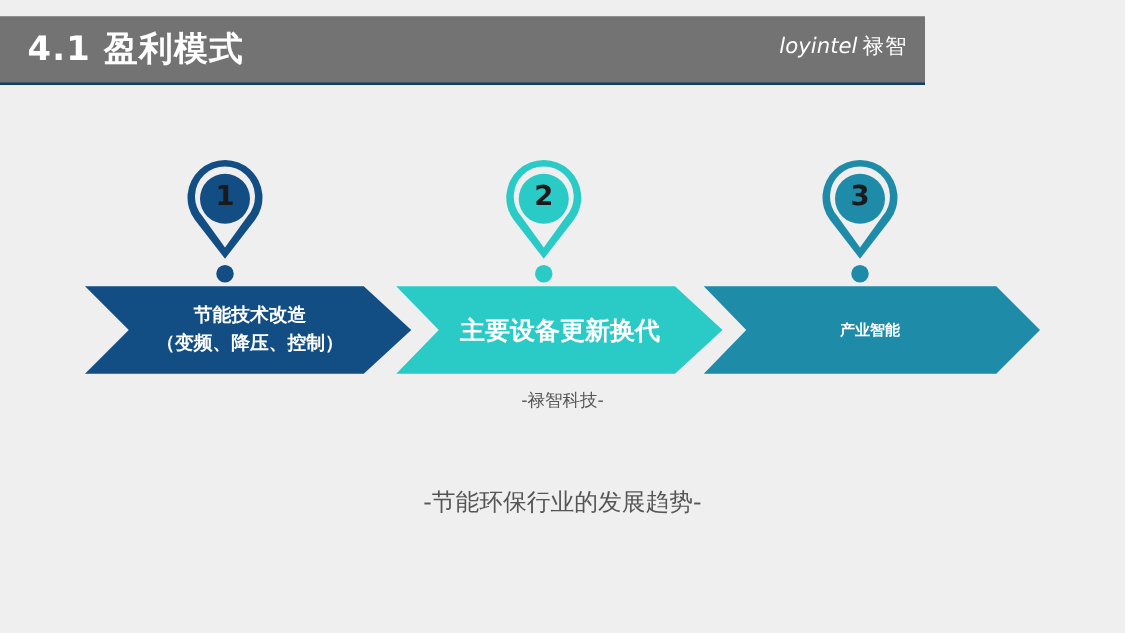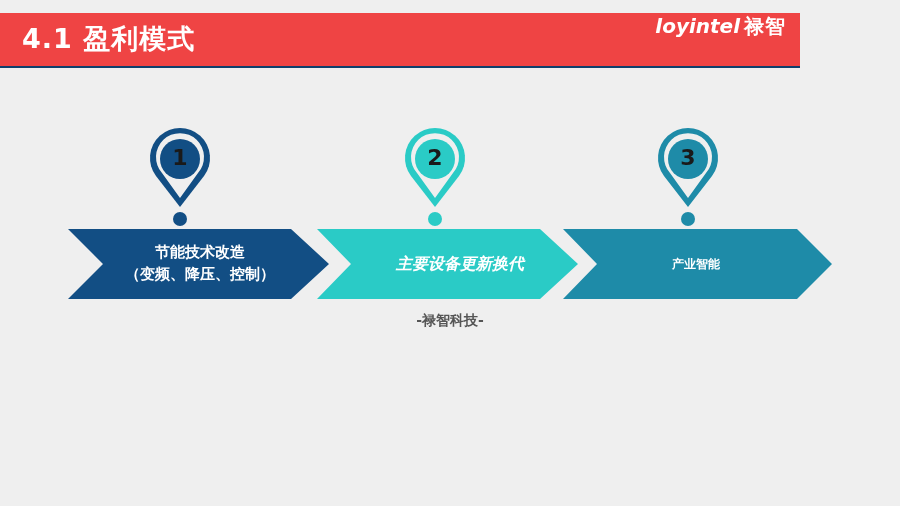--- a/index.html
+++ b/index.html
@@ -9,8 +9,8 @@
     font-family: "DejaVu Sans", "Liberation Sans", sans-serif;
   }
   .header {
-    position: absolute; left: 0; top: 13px; width: 800px; height: 53px;
-    background: #ef4444;
+    position: absolute; left: 0; top: 13px; width: 740px; height: 53px;
+    background: #737373;
     border-bottom: 2px solid #0e3f6c;
   }
   .header-title {

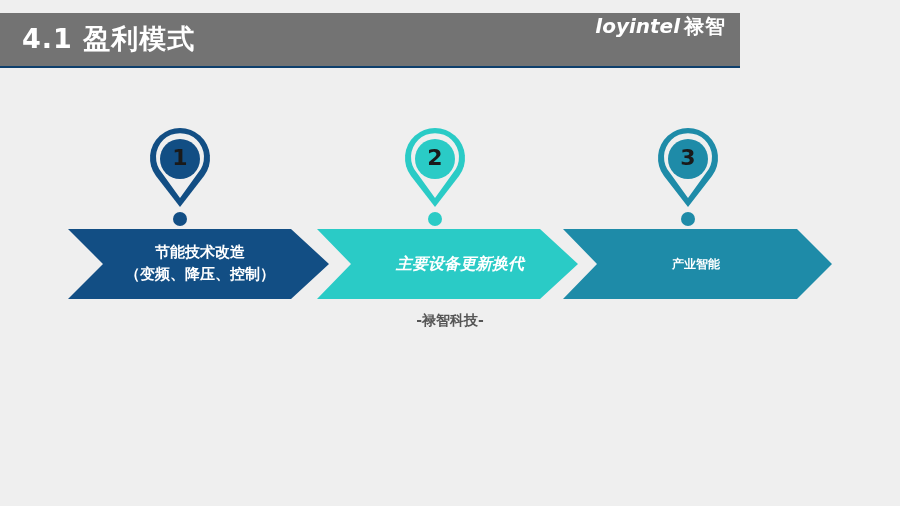--- a/index.html
+++ b/index.html
@@ -18,8 +18,8 @@
     color: #ffffff; font-size: 27px; font-weight: bold; letter-spacing: 1px;
   }
   .brand {
-    position: absolute; right: 14px; top: 0px;
-    color: #ffffff; font-size: 20px; font-weight: bold; font-style: italic;
+    position: absolute; right: 14px; top: 12px;
+    color: #ffffff; font-size: 17px; font-weight: normal; font-style: italic;
     letter-spacing: 0px;
   }
   .brand .brand-cn { font-style: normal; margin-left: 4px; letter-spacing: 1px; }

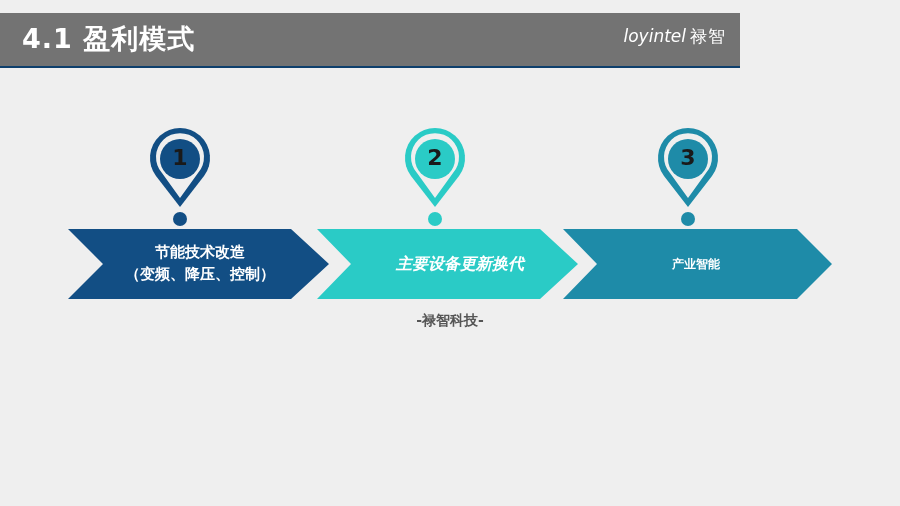--- a/index.html
+++ b/index.html
@@ -85,7 +85,7 @@
   <div>节能技术改造</div>
   <div>（变频、降压、控制）</div>
 </div>
-<div class="label" style="left:360px; top:253px; width:200px; font-size:16px;font-style:italic;">
+<div class="label" style="left:348px; top:253px; width:200px; font-size:20px;">
   <div>主要设备更新换代</div>
 </div>
 <div class="label" style="left:596px; top:253px; width:200px; font-size:12px;">

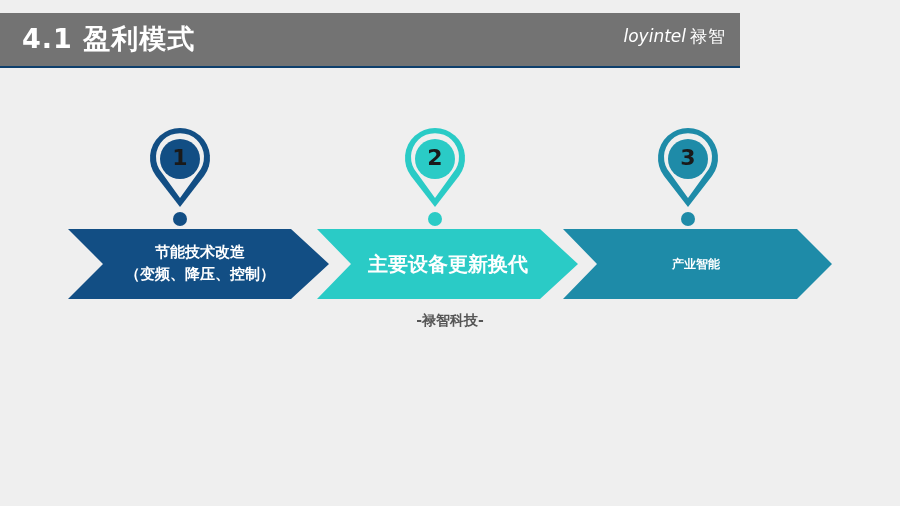--- a/index.html
+++ b/index.html
@@ -34,7 +34,7 @@
   }
   .caption {
     position: absolute; left: 0; width: 900px; text-align: center;
-    color: #555555; font-weight: bold;
+    color: #555555; font-weight: normal;
   }
 </style>
 </head>

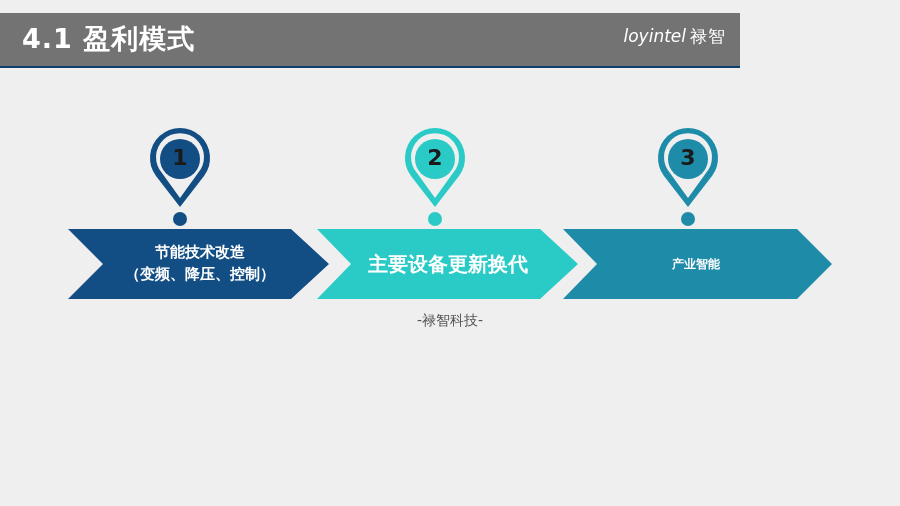--- a/index.html
+++ b/index.html
@@ -95,6 +95,7 @@
 <div class="caption" style="top:312px; font-size:14px; color:#555555;">-禄智科技-</div>
 
 <div class="caption" style="top:388px; font-size:19px; line-height:28px;">
+  <div>-节能环保行业的发展趋势-</div>
 </div>
 
 </body></html>

